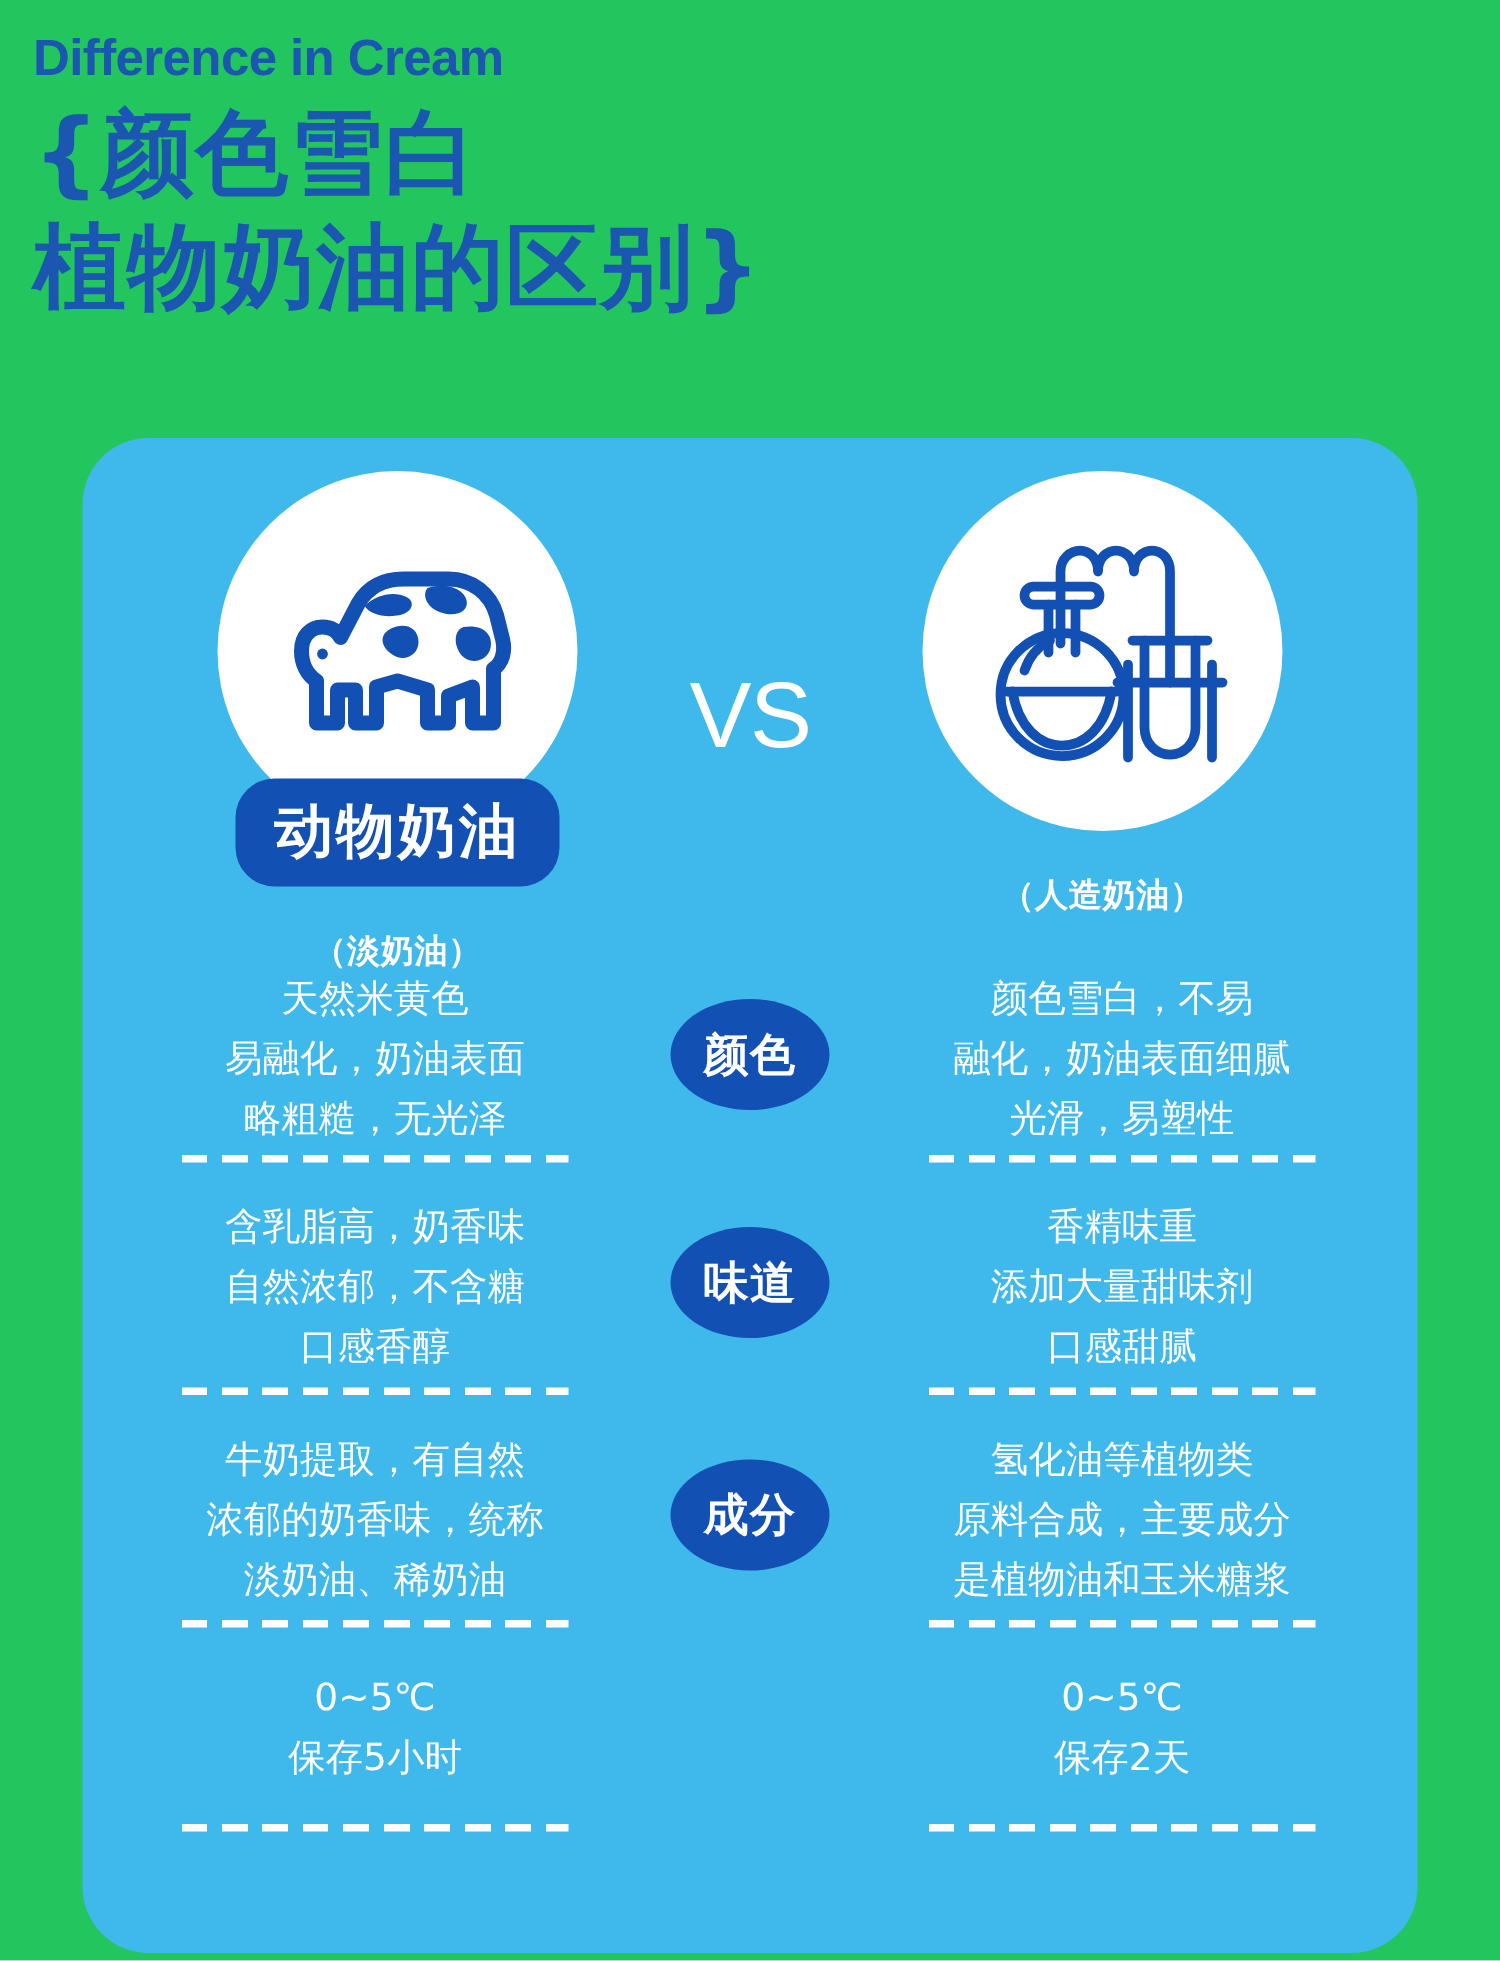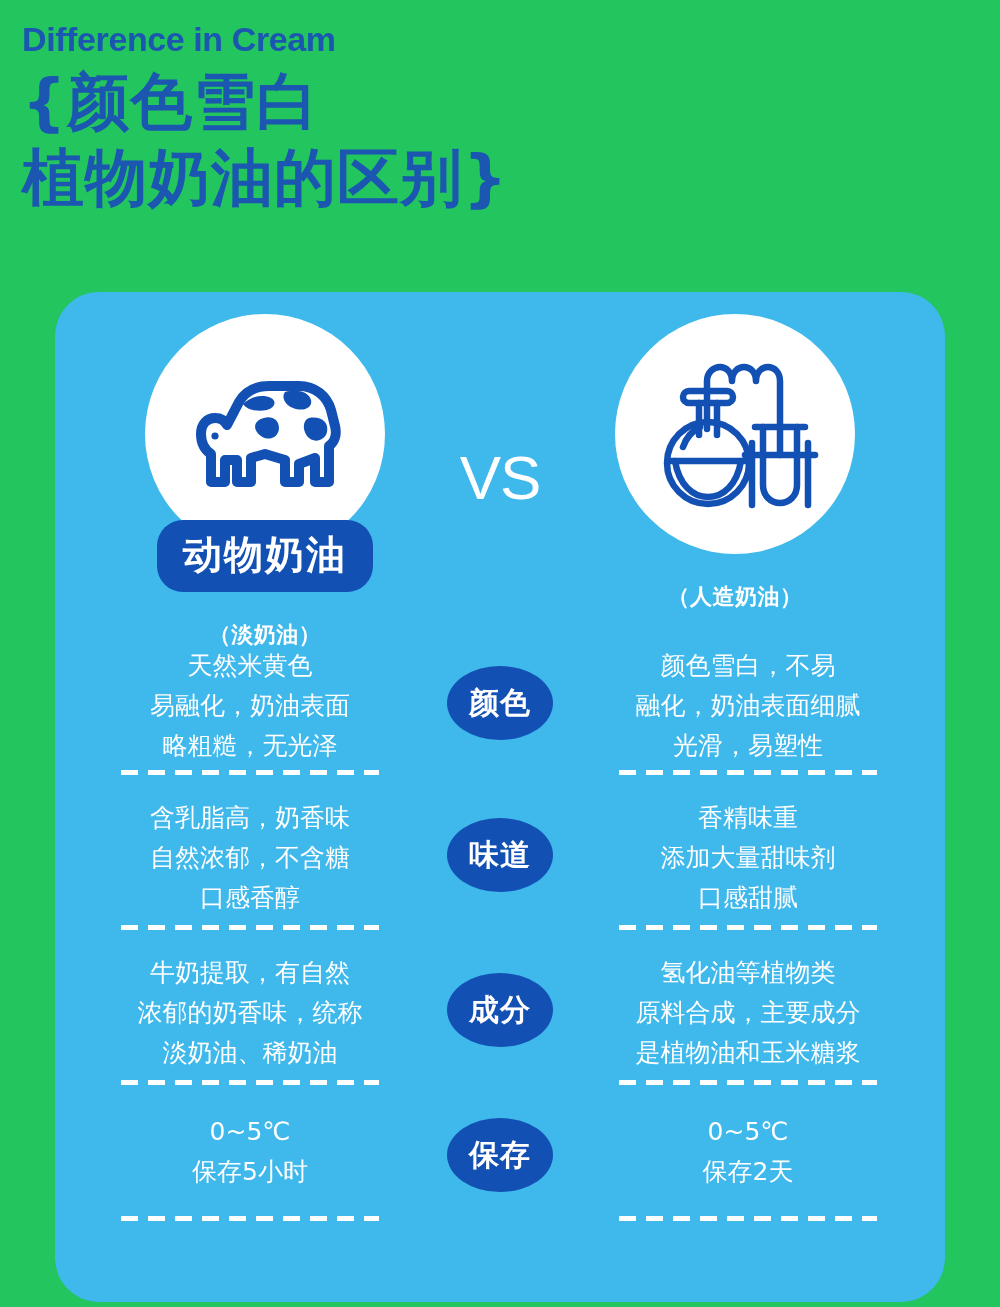--- a/index.html
+++ b/index.html
@@ -296,7 +296,6 @@
       <div class="crow" style="height:140px;">
         <div class="cell left" style="top:22px;">0~5℃
 保存5小时</div>
-        <div class="pill" style="top:28px;">保存</div>
         <div class="cell right" style="top:22px;">0~5℃
 保存2天</div>
         <div class="dash left" style="top:126px;"></div>

